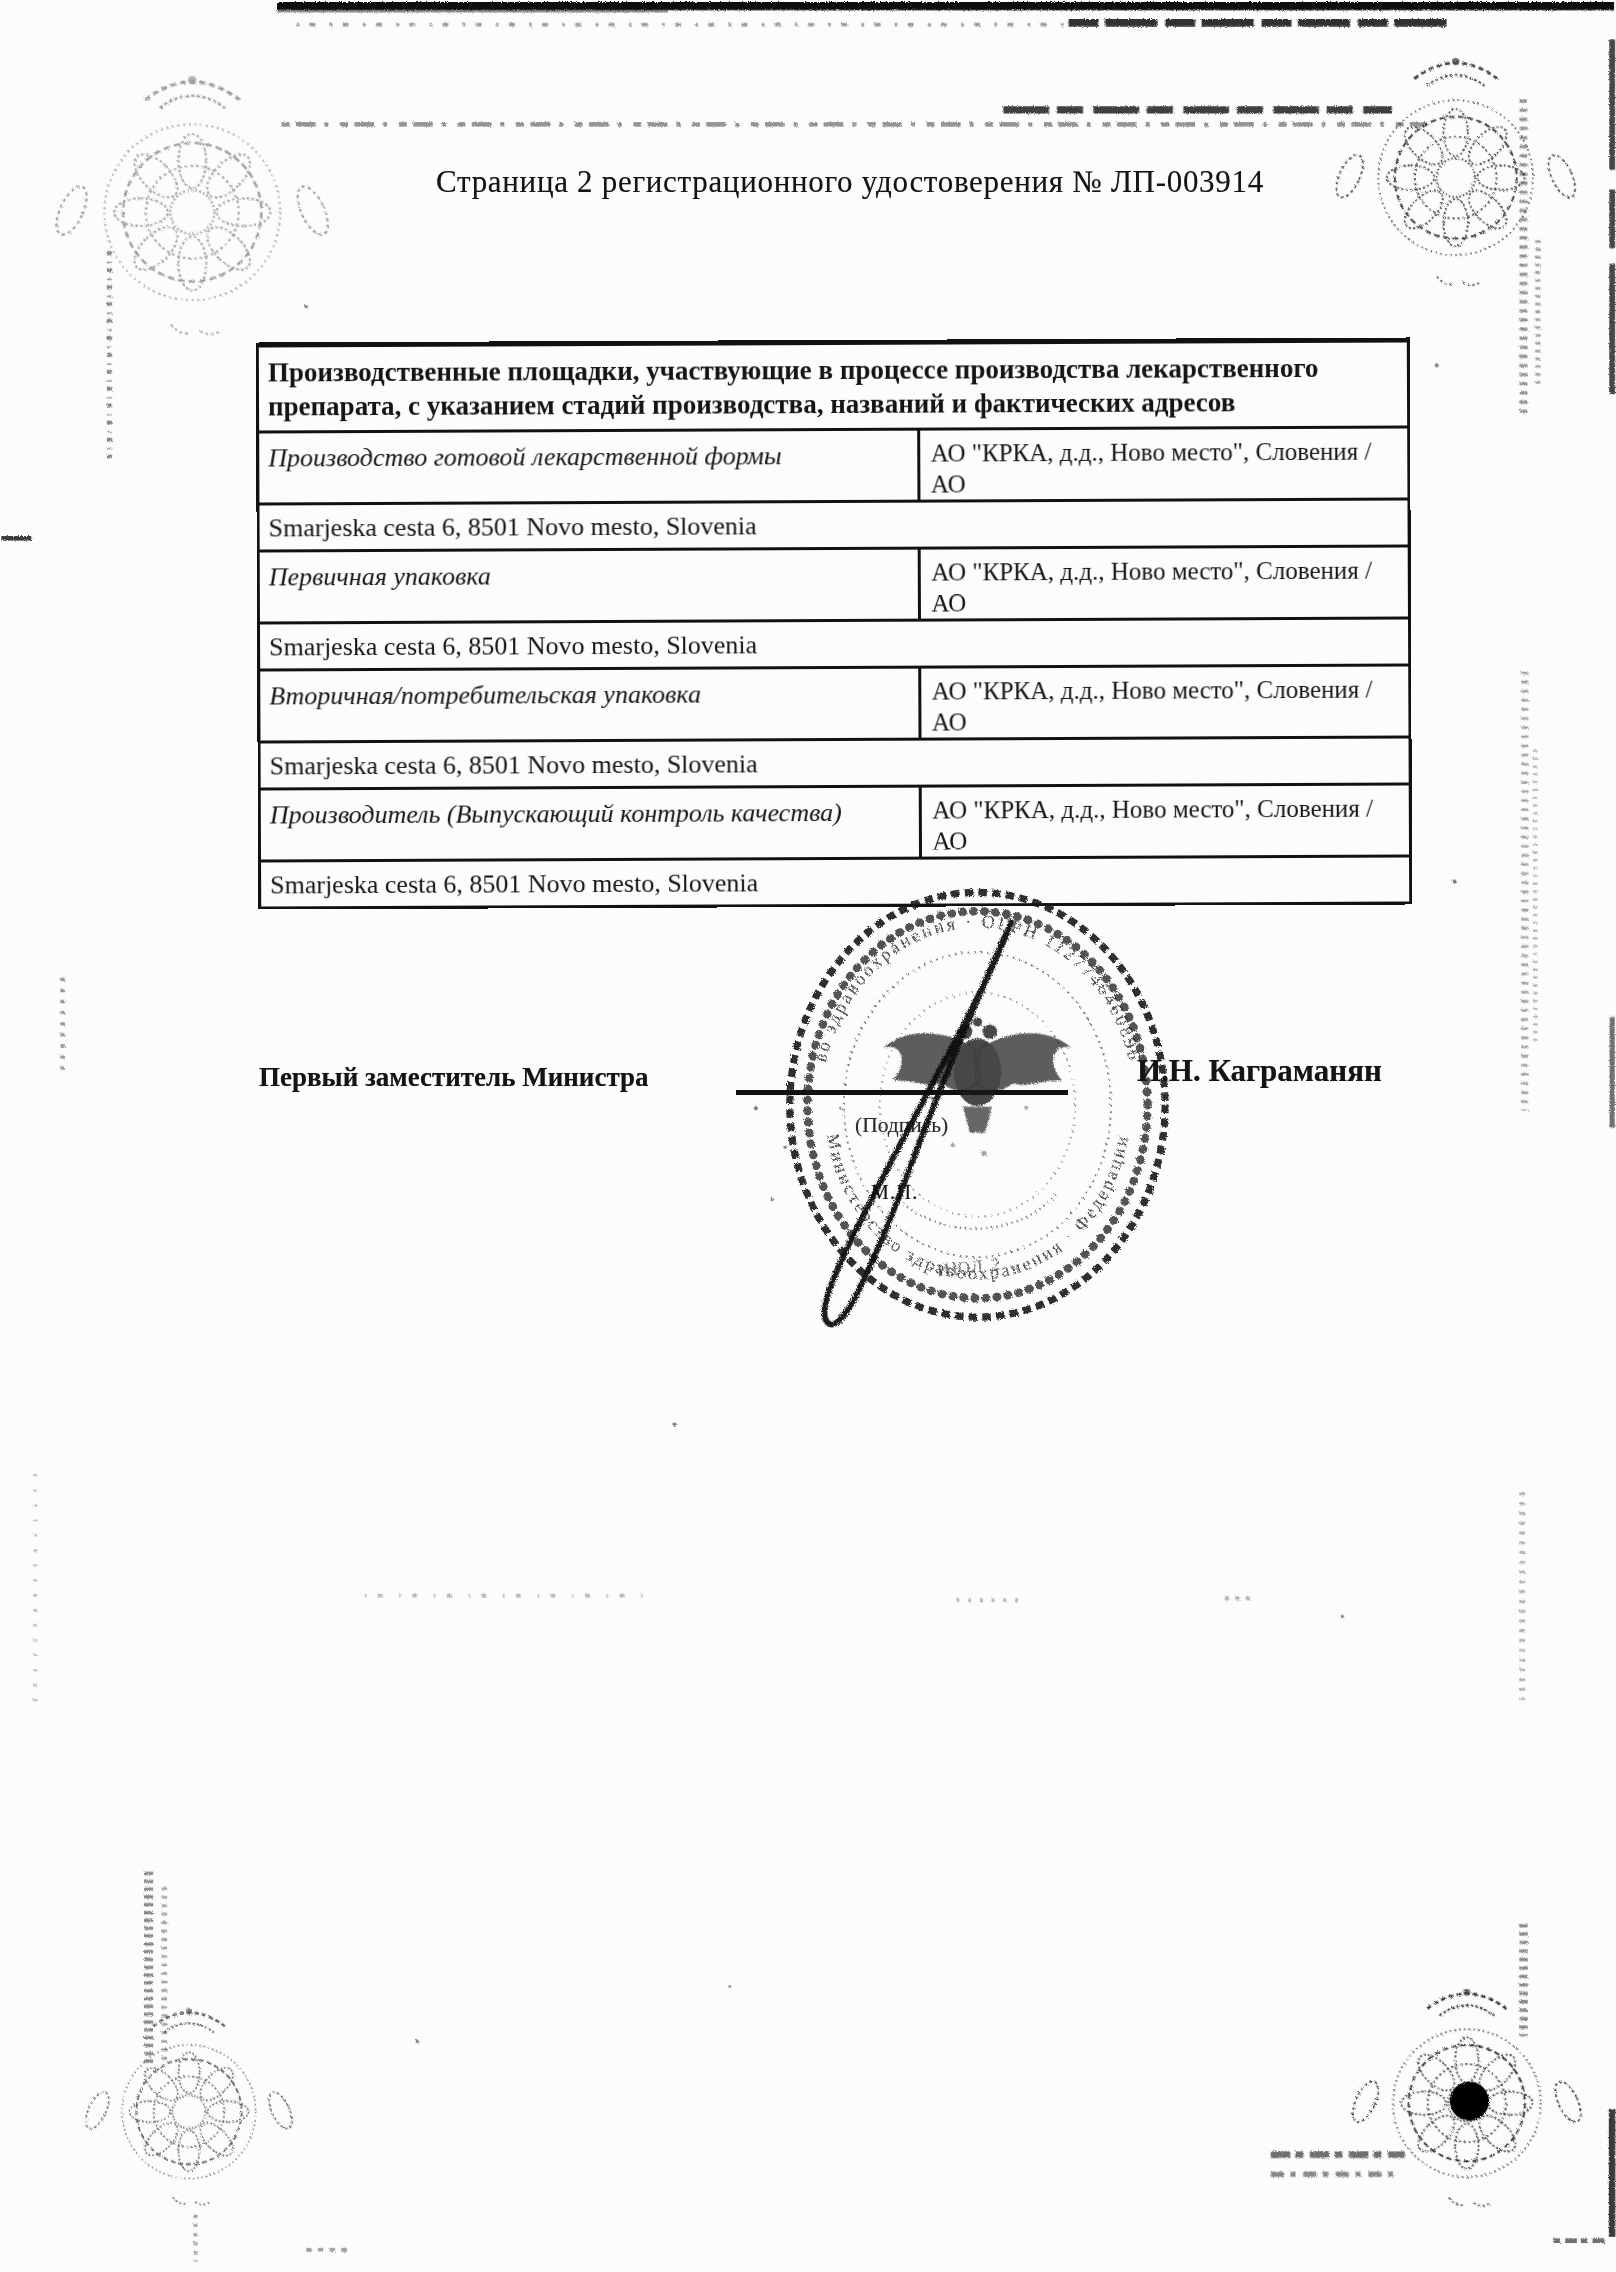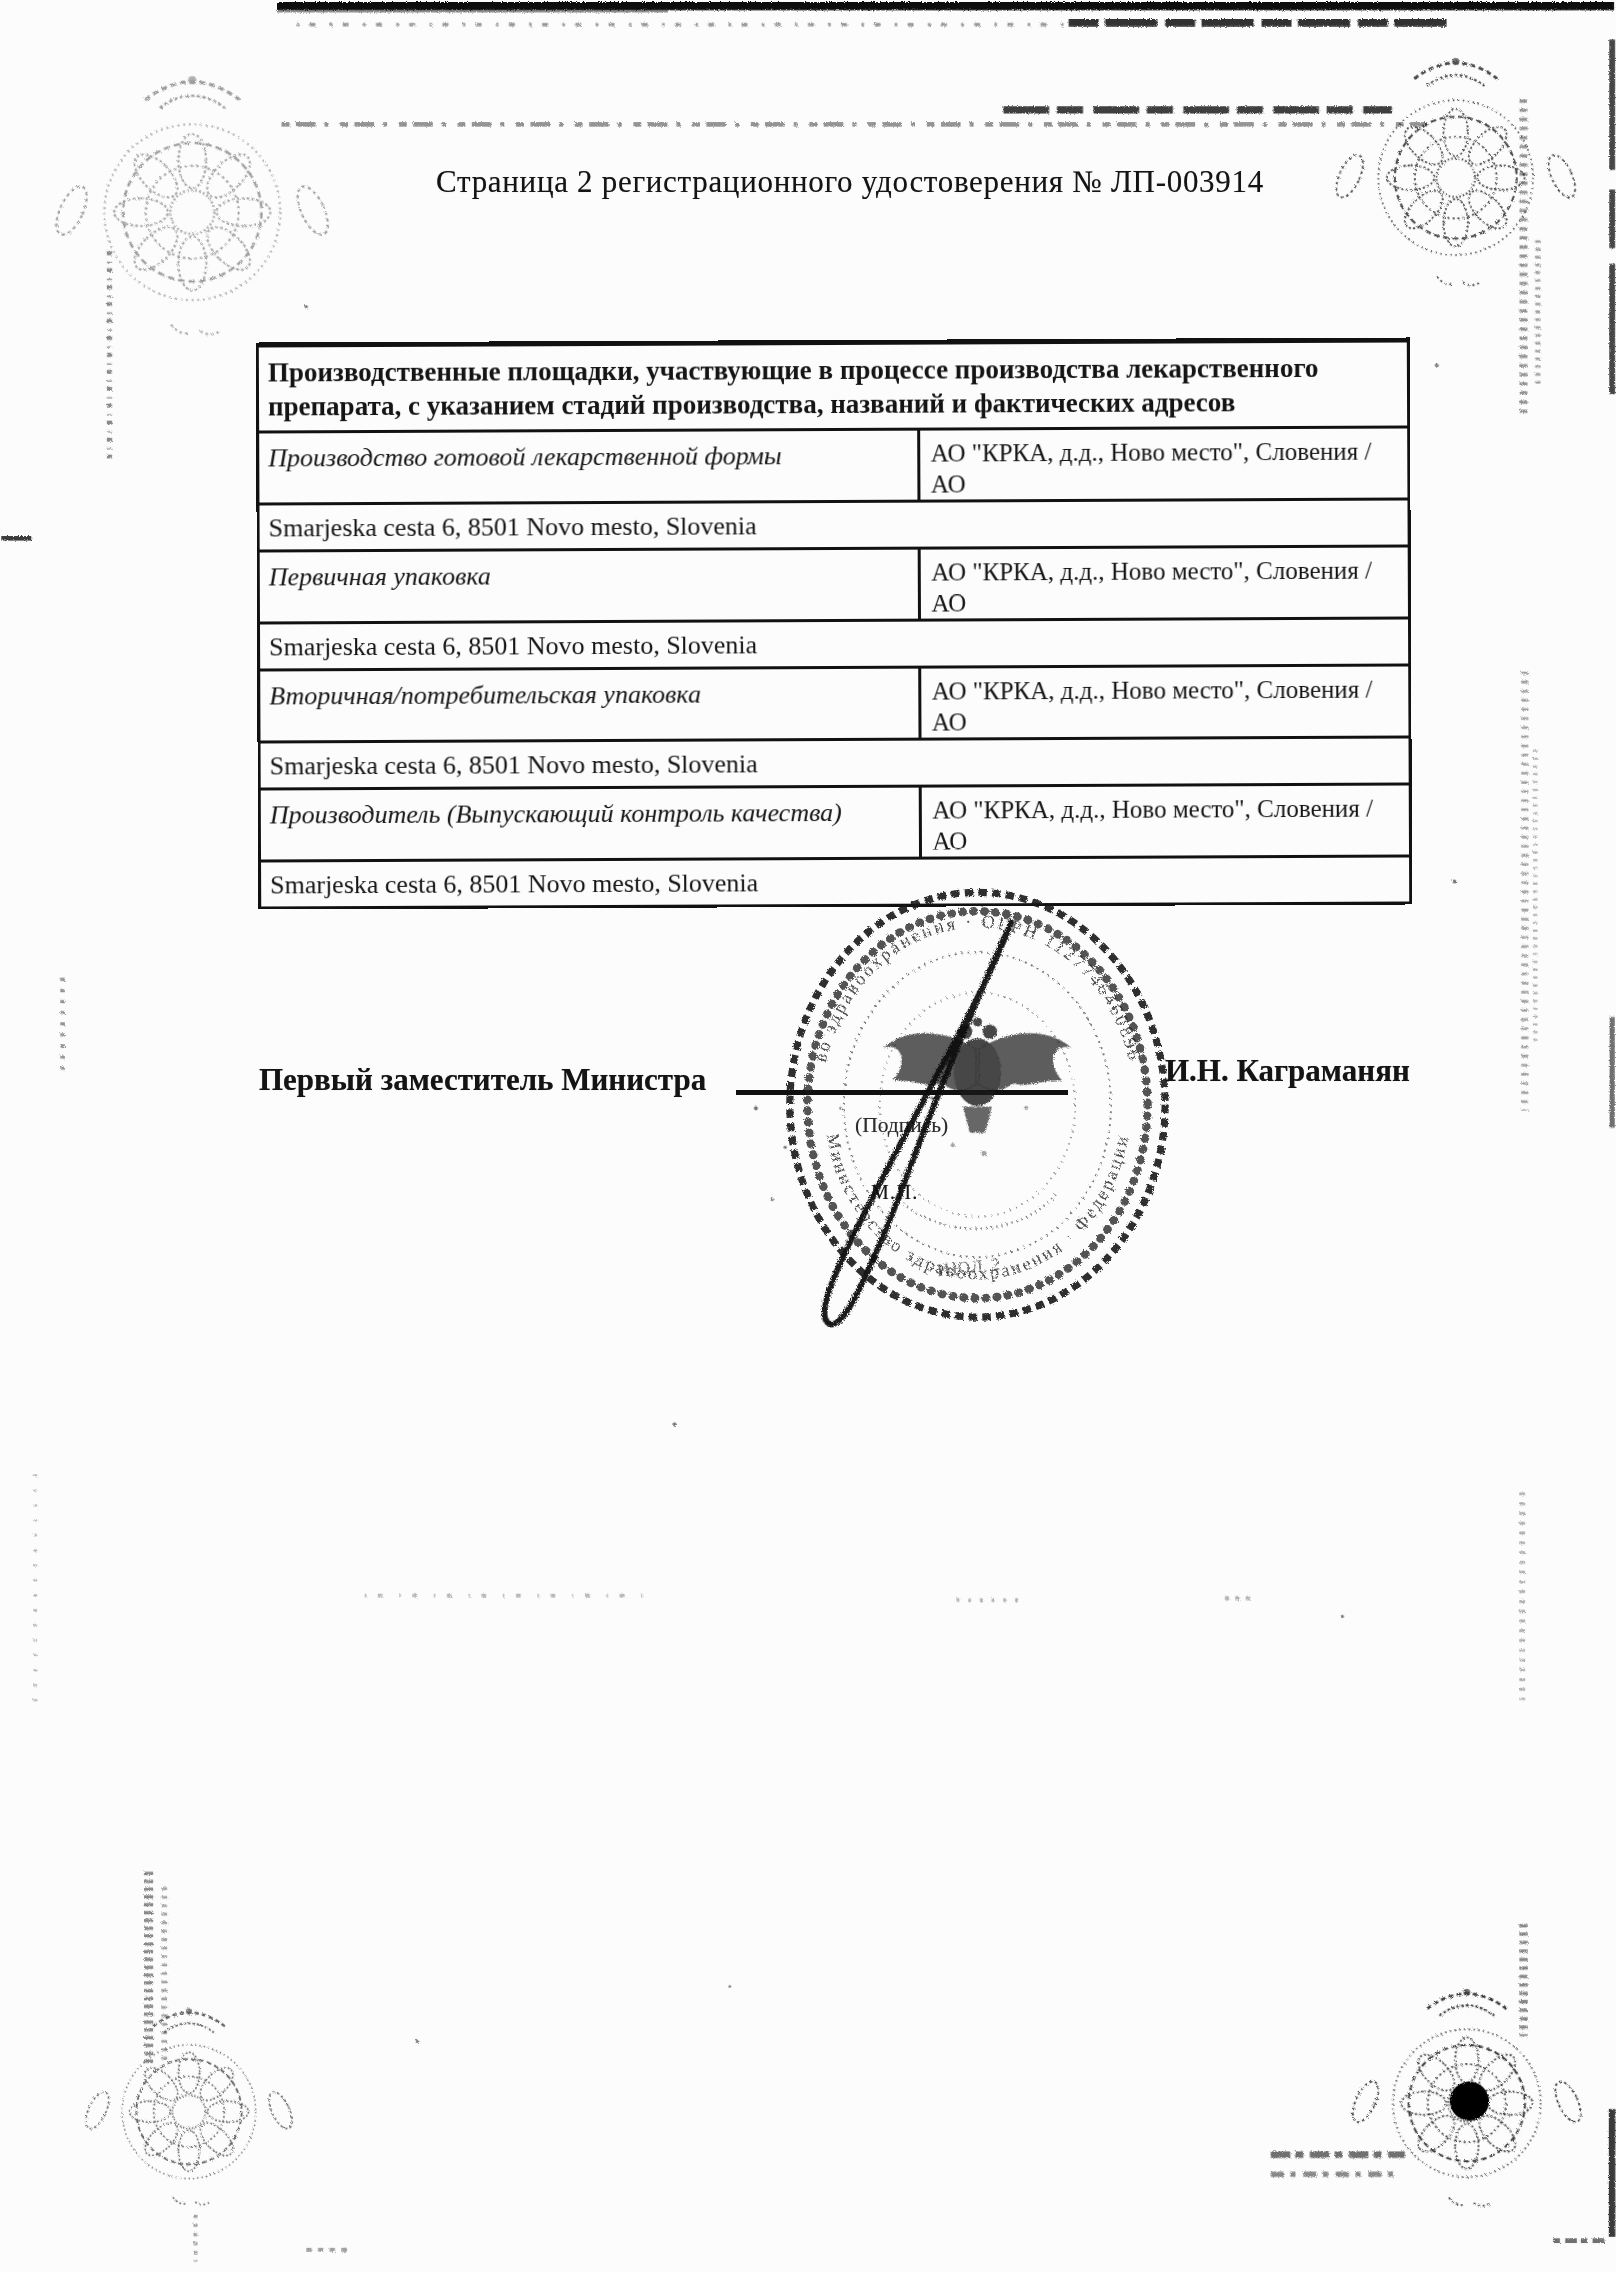--- a/index.html
+++ b/index.html
@@ -26,7 +26,7 @@
            white-space:pre-line;}
   .trow-addr{height:47px;padding:7.8px 10.4px 0 9px;font-size:26px;}
   
-  .sig-title{left:259px;top:1062px;font-size:31px;font-weight:bold;z-index:4;}
+  .sig-title{left:259px;top:1062px;font-size:27px;font-weight:bold;z-index:4;}
   .sig-name{left:1137px;top:1053px;font-size:31px;font-weight:bold;z-index:4;margin-left:28px;}
   .sig-line{position:absolute;left:736px;top:1090px;width:332px;height:4.6px;
             background:#111;z-index:2;}

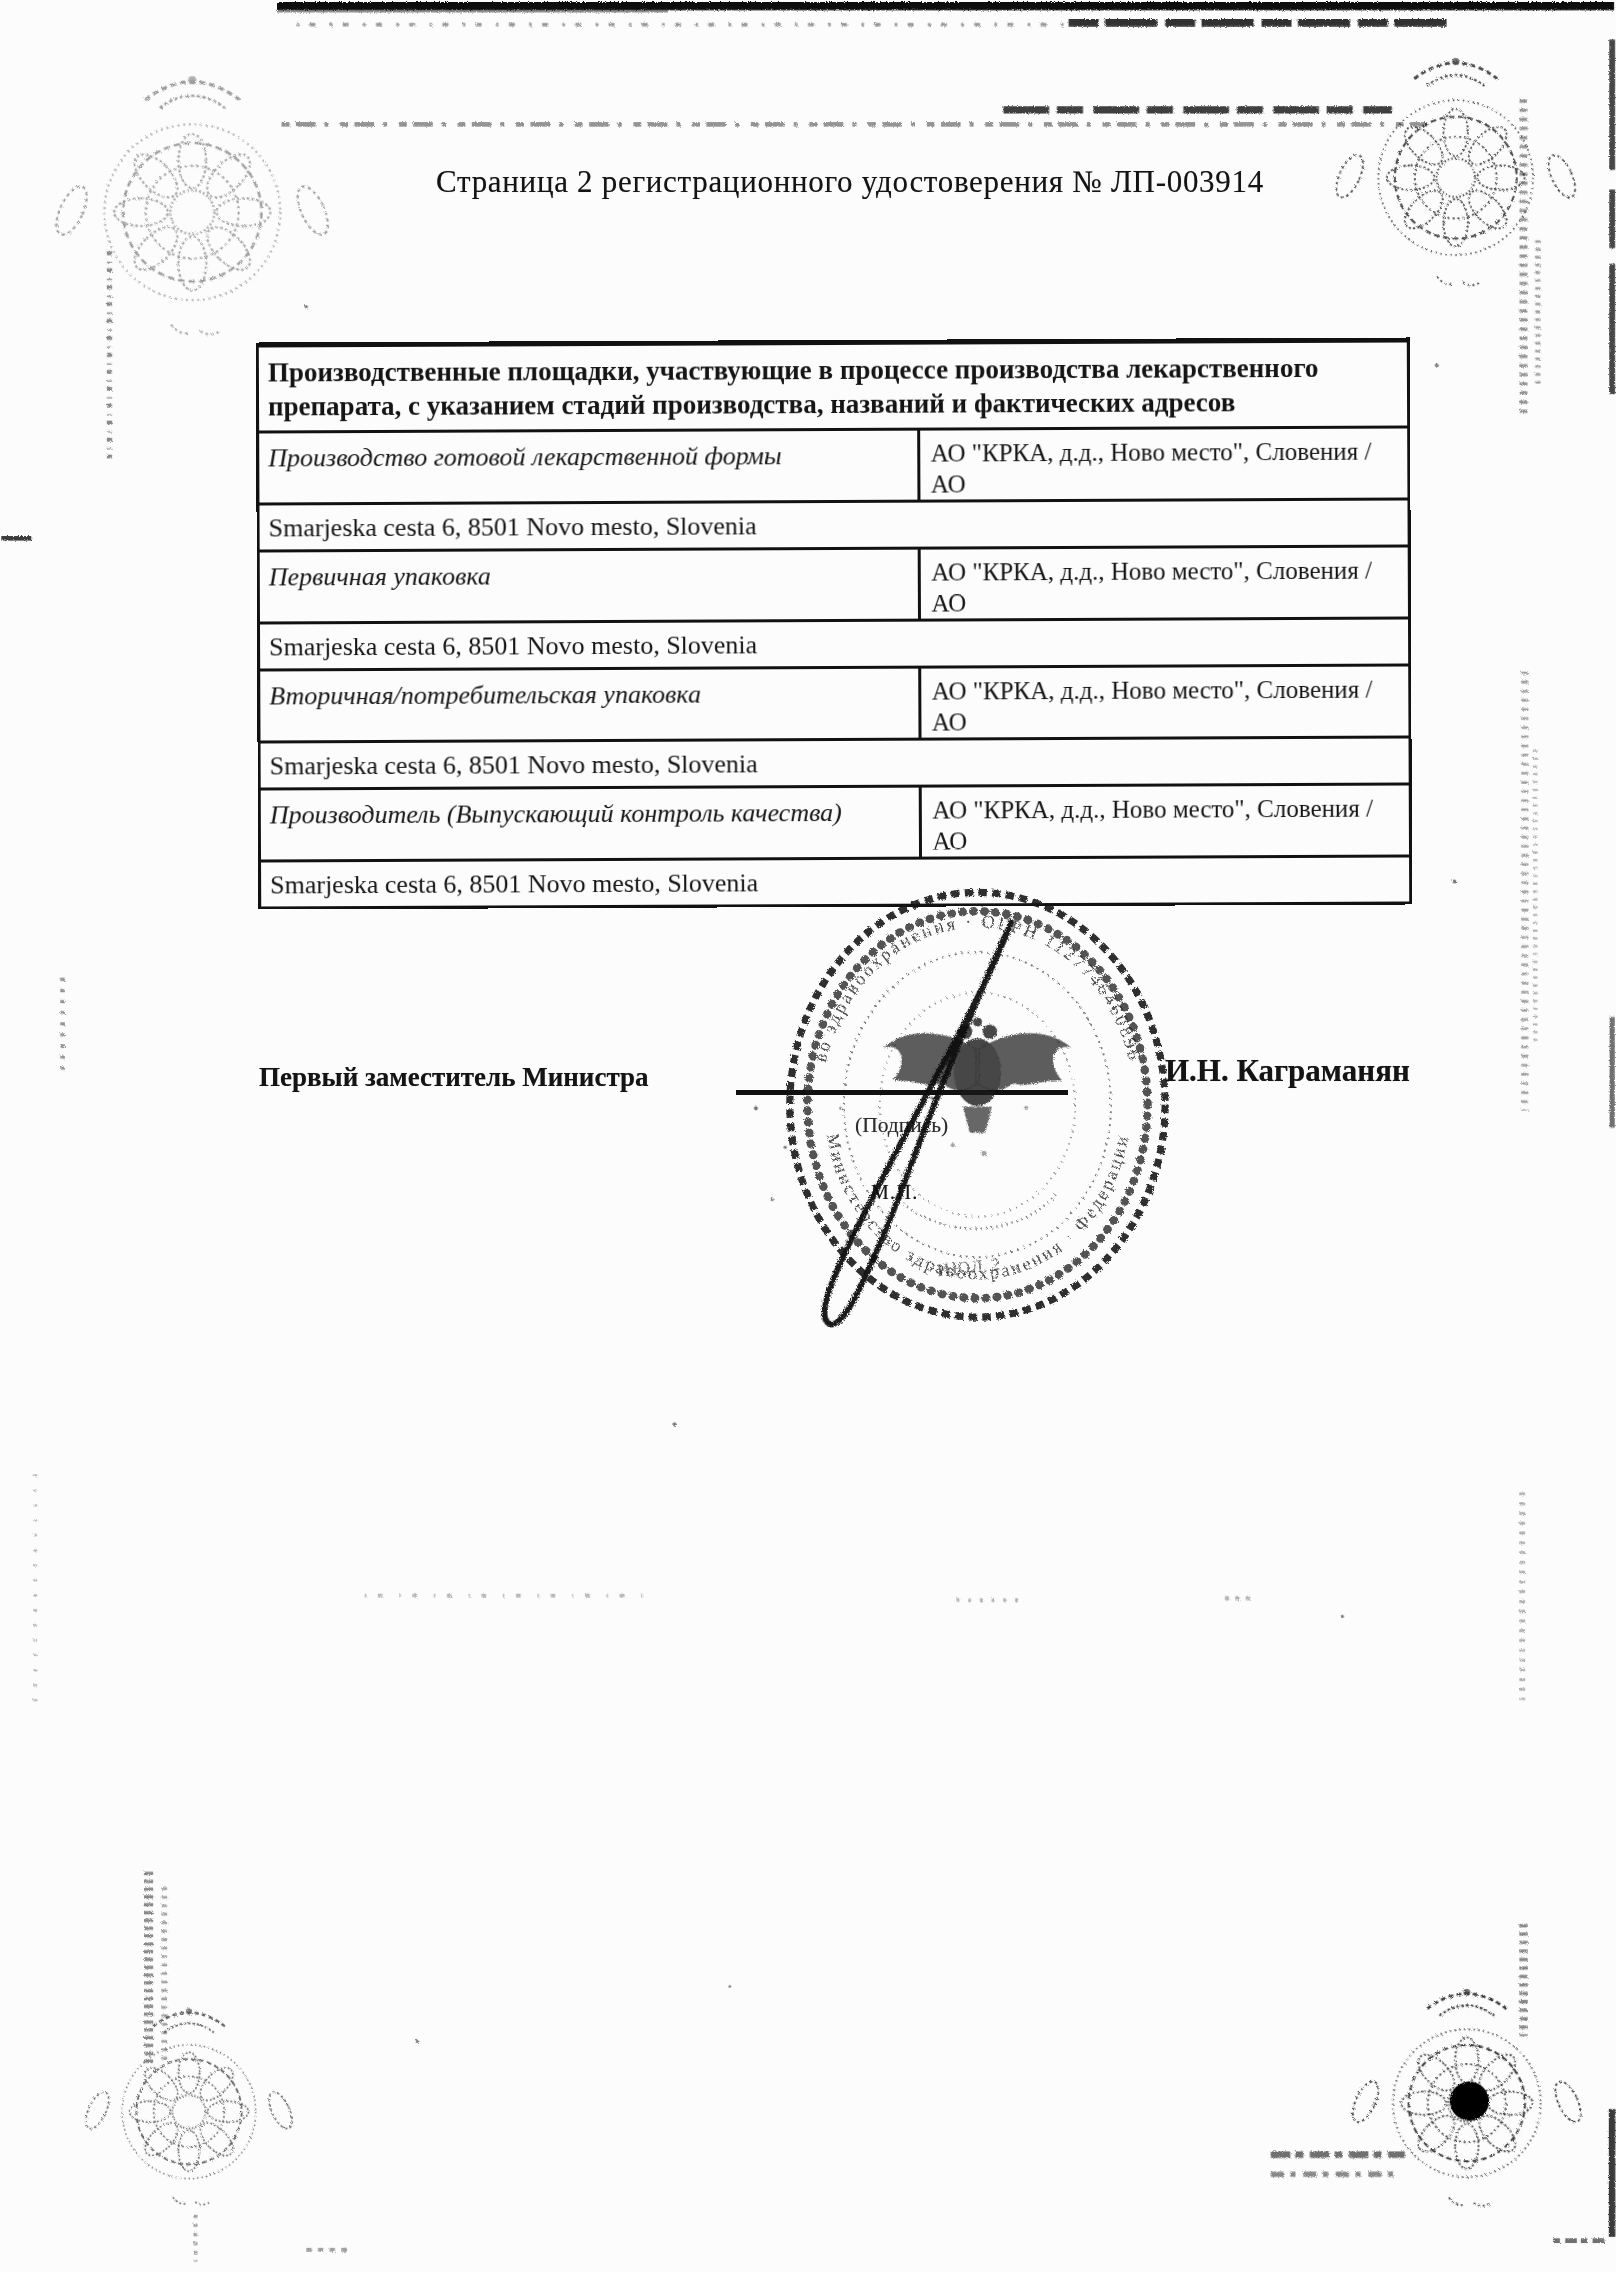--- a/index.html
+++ b/index.html
@@ -27,7 +27,7 @@
   .trow-addr{height:47px;padding:7.8px 10.4px 0 9px;font-size:26px;}
   
   .sig-title{left:259px;top:1062px;font-size:27px;font-weight:bold;z-index:4;}
-  .sig-name{left:1137px;top:1053px;font-size:31px;font-weight:bold;z-index:4;margin-left:28px;}
+  .sig-name{left:1137px;top:1053px;font-size:31px;font-weight:bold;z-index:4;}
   .sig-line{position:absolute;left:736px;top:1090px;width:332px;height:4.6px;
             background:#111;z-index:2;}
   .sig-caption{left:855px;top:1113px;font-size:21.5px;z-index:2;opacity:.9;}

